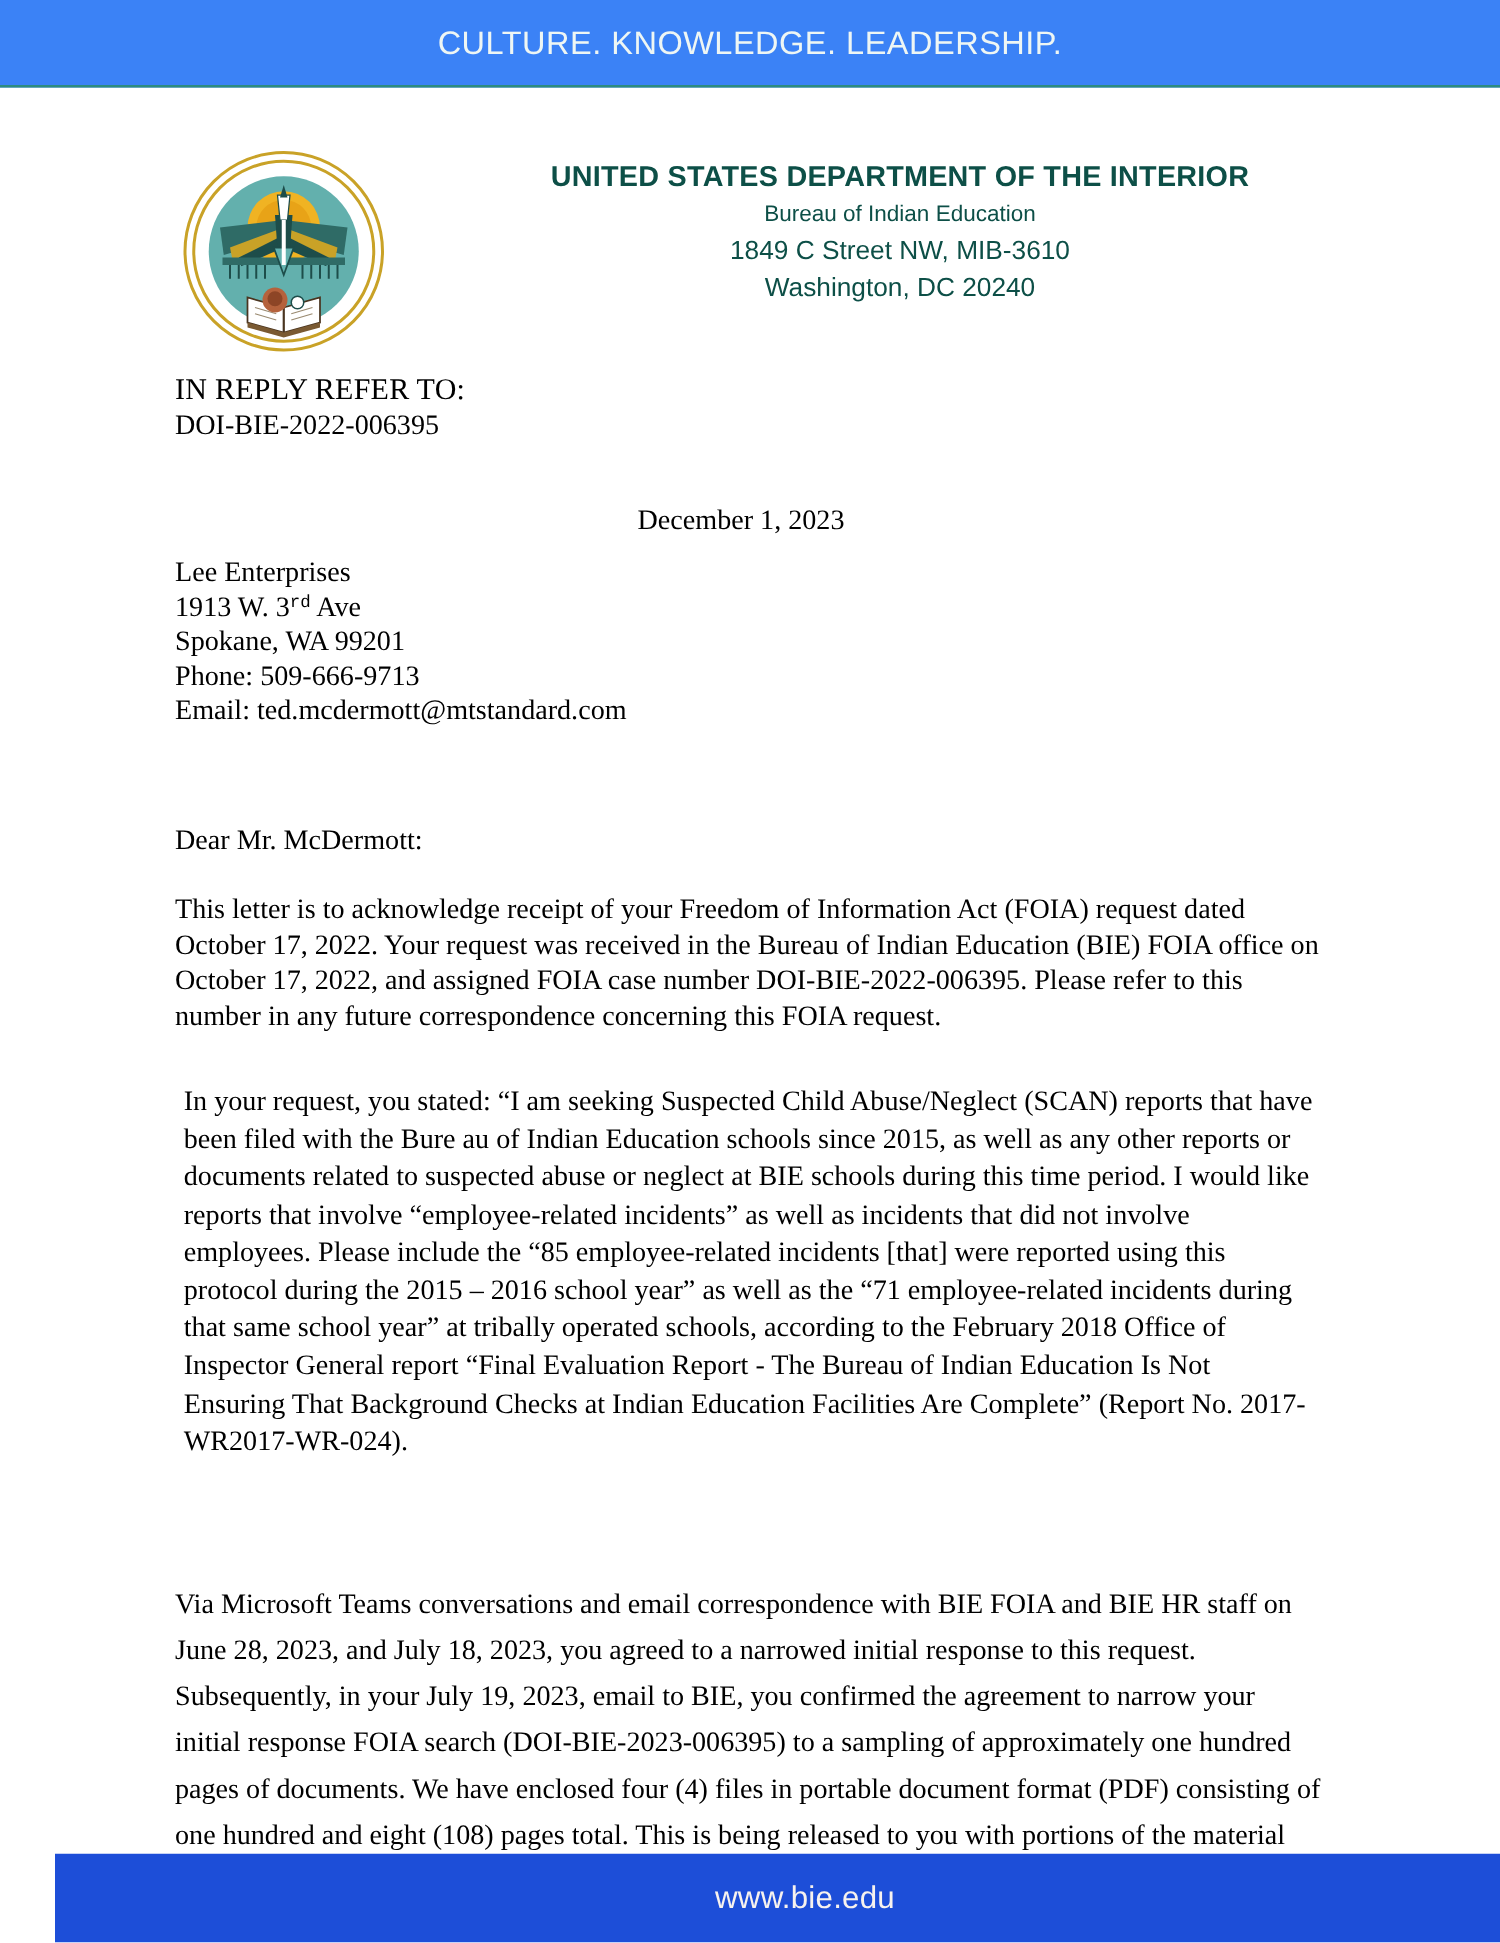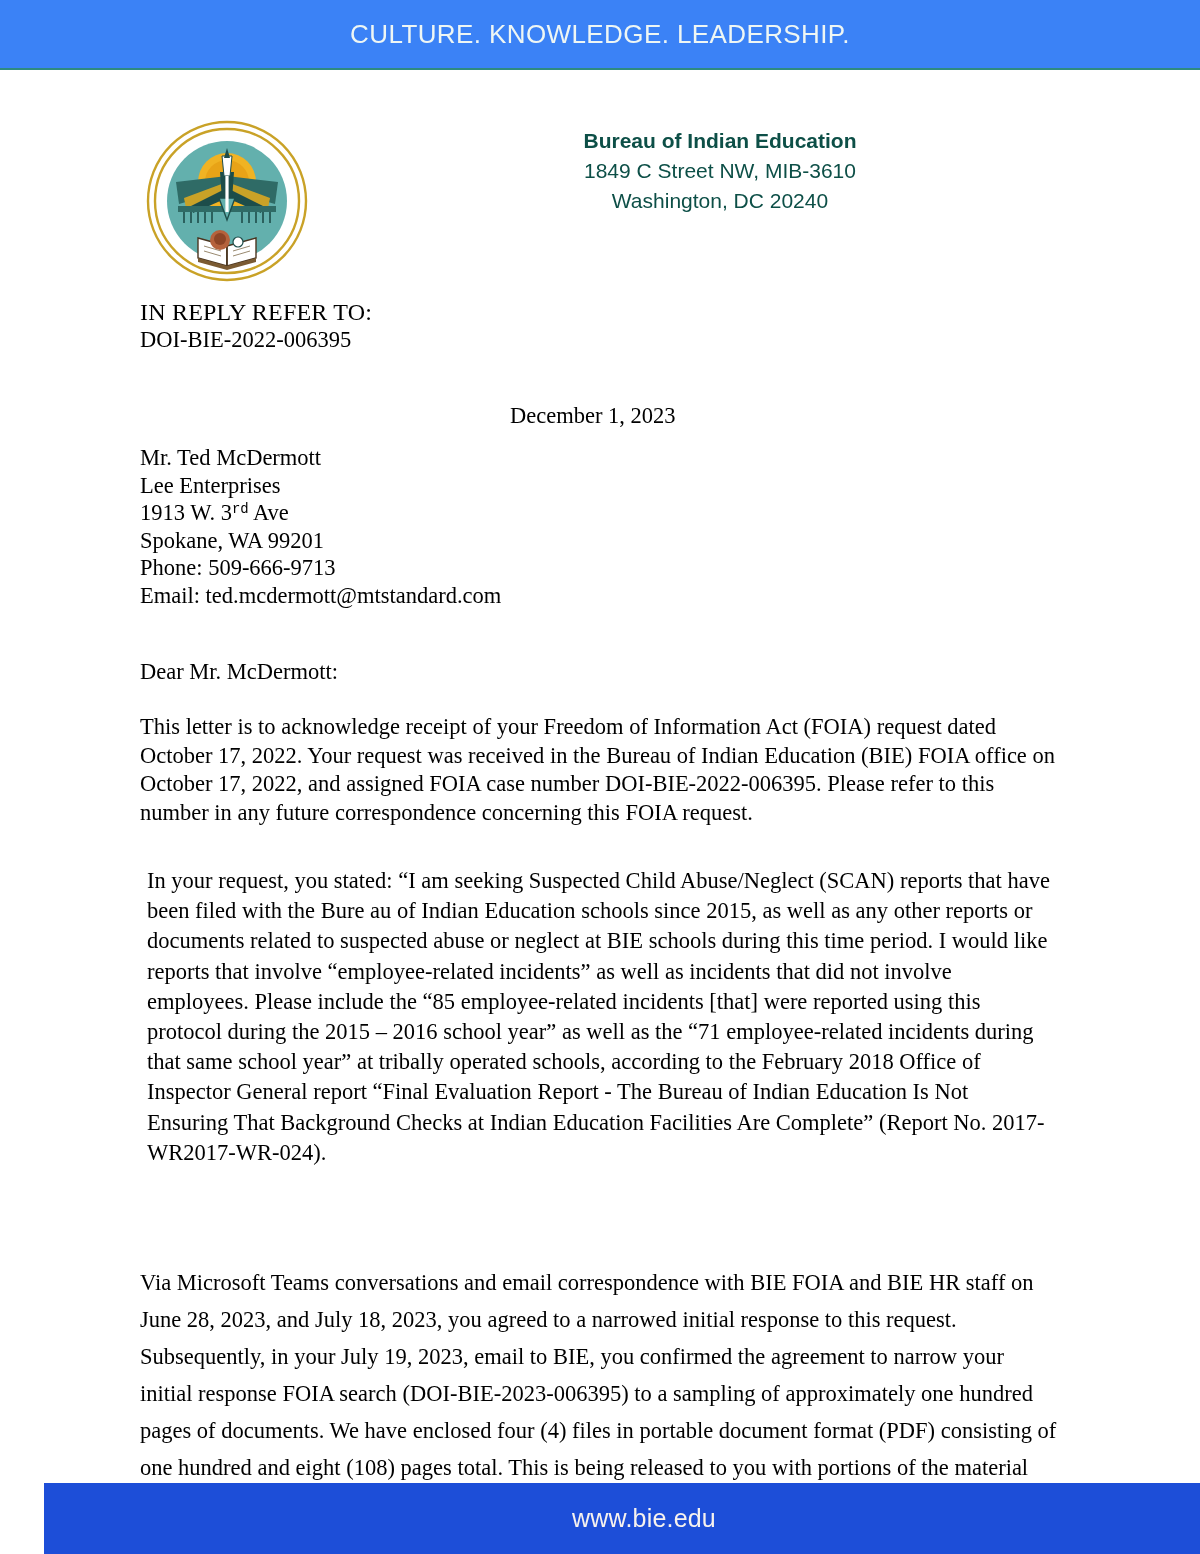--- a/index.html
+++ b/index.html
@@ -254,6 +254,7 @@
   </span>
 
   <div class="agency-block">
+    <div class="agency-name">UNITED STATES DEPARTMENT OF THE INTERIOR</div>
     <div class="agency-bureau">Bureau of Indian Education</div>
     <div class="agency-street">1849 C Street NW, MIB-3610</div>
     <div class="agency-city">Washington, DC 20240</div>

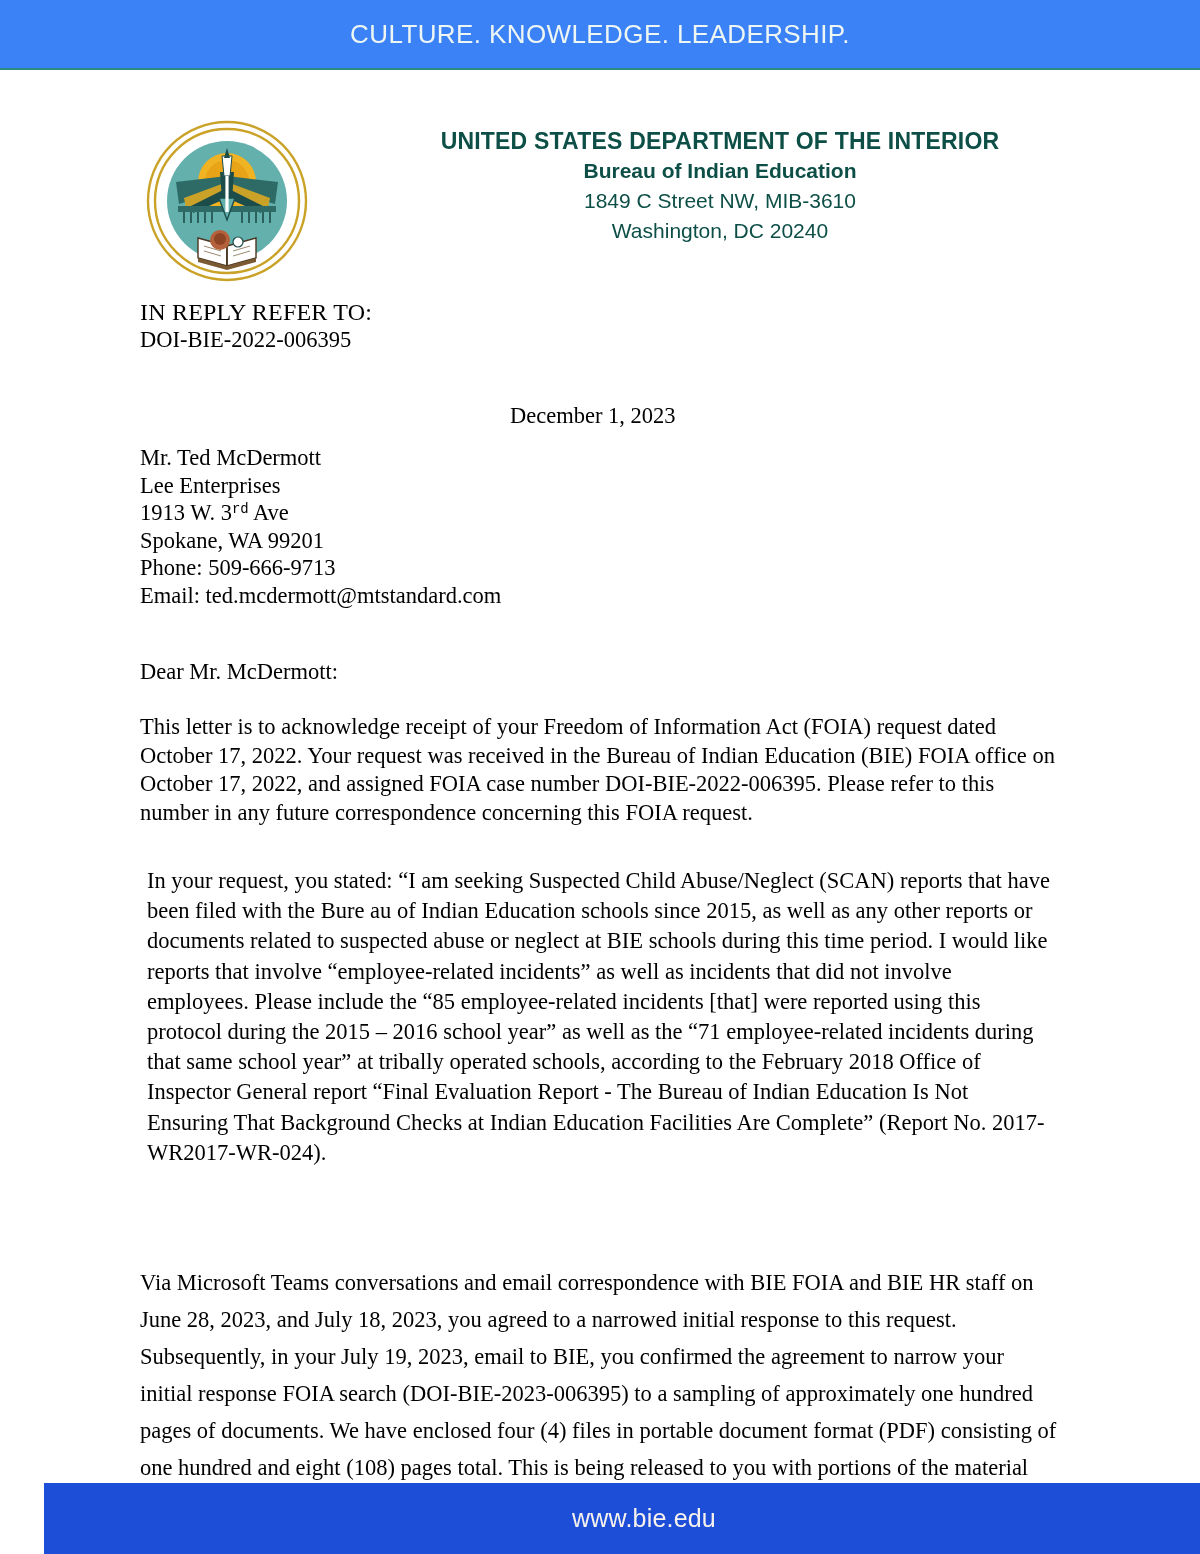--- a/index.html
+++ b/index.html
@@ -76,8 +76,8 @@
     white-space: nowrap;
   }
   .agency-bureau {
-    font-size: 21px;
-    font-weight: 700;
+    font-size: 18px;
+    font-weight: 400;
     line-height: 30px;
   }
   .agency-street,

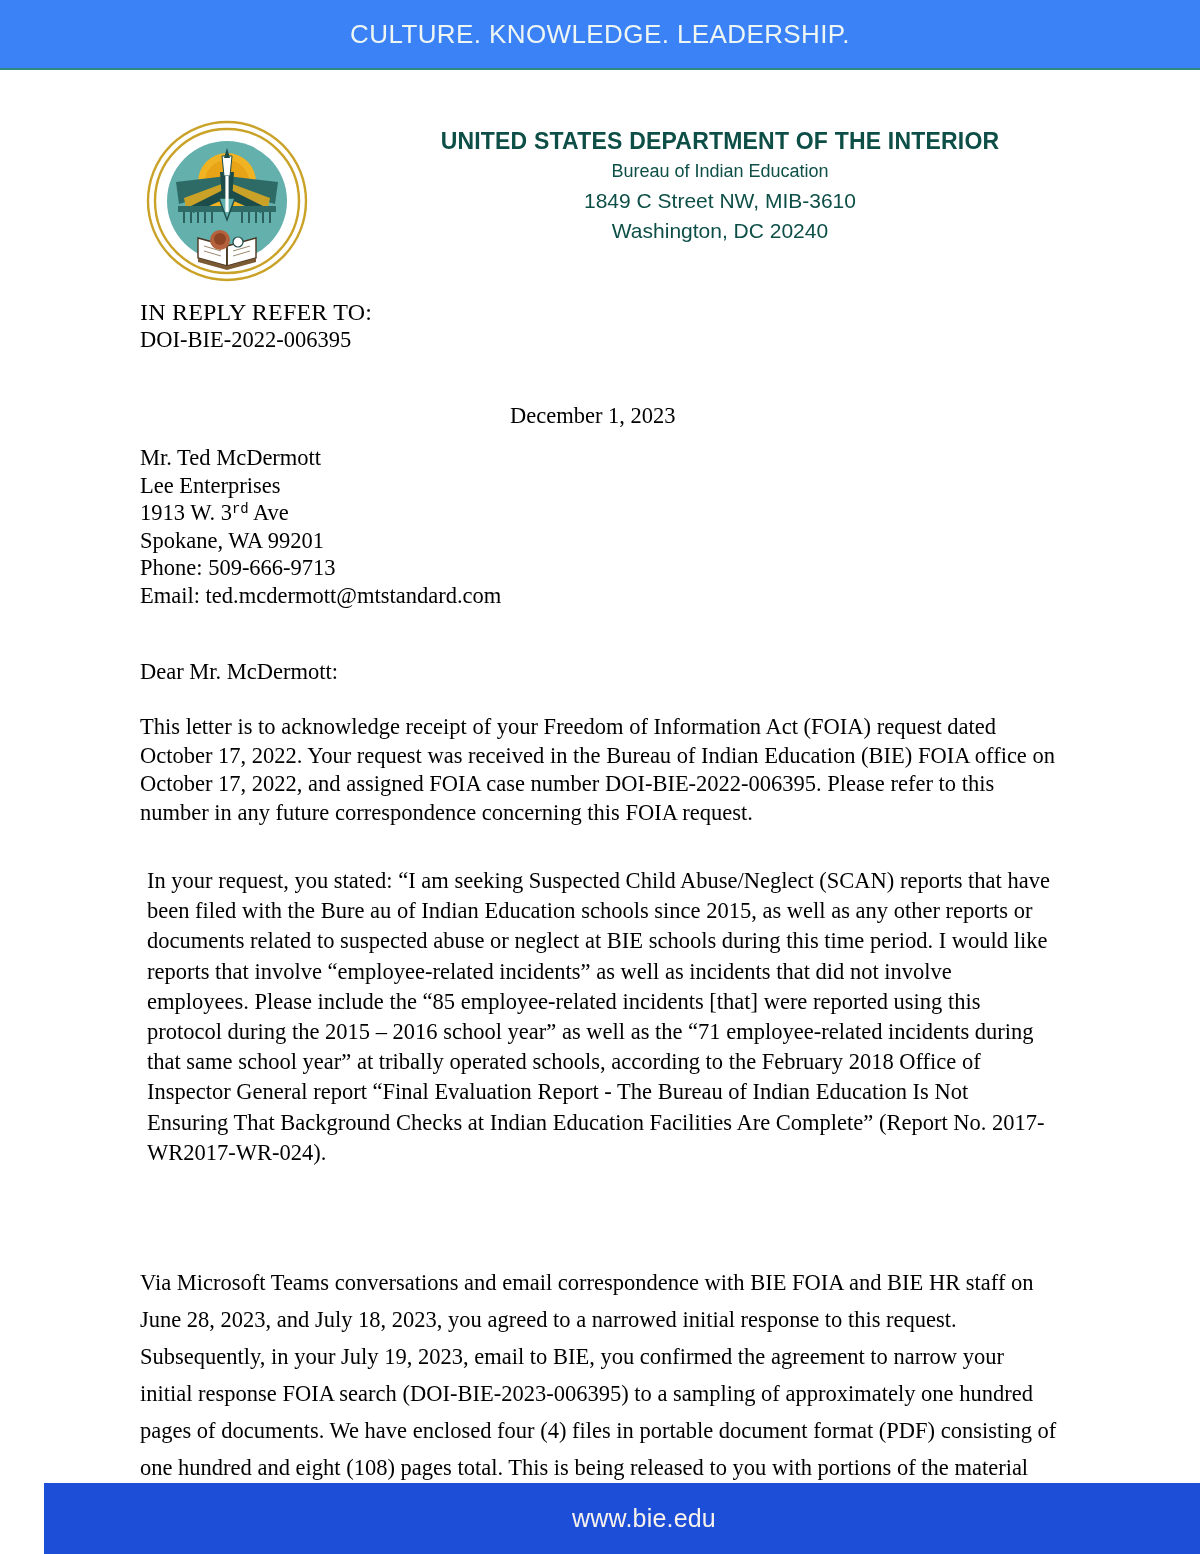--- a/index.html
+++ b/index.html
@@ -269,7 +269,6 @@
 <div class="letter-date">December 1, 2023</div>
 
 <div class="recipient-block">
-  <div>Mr. Ted McDermott</div>
   <div>Lee Enterprises</div>
   <div><span>1913 W. 3</span><sup>rd</sup><span> Ave</span></div>
   <div>Spokane, WA  99201</div>

